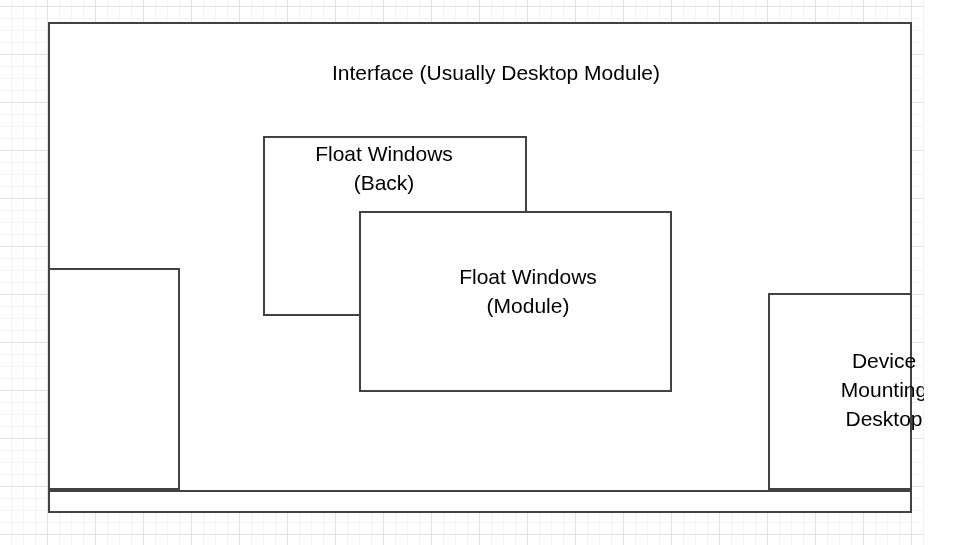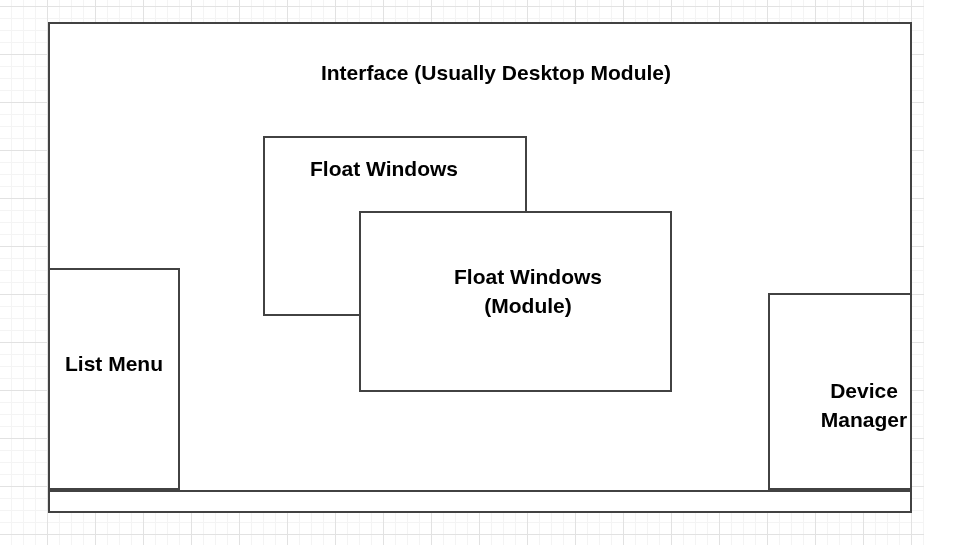--- a/index.html
+++ b/index.html
@@ -19,7 +19,6 @@
     background-size: 48px 48px, 48px 48px, 12px 12px, 12px 12px;
     background-position: 47px 0px, 0px 6px, 11px 0px, 0px 6px;
     font-family: "Liberation Sans", sans-serif;
-    font-weight: bold;
   }
 
   .node {

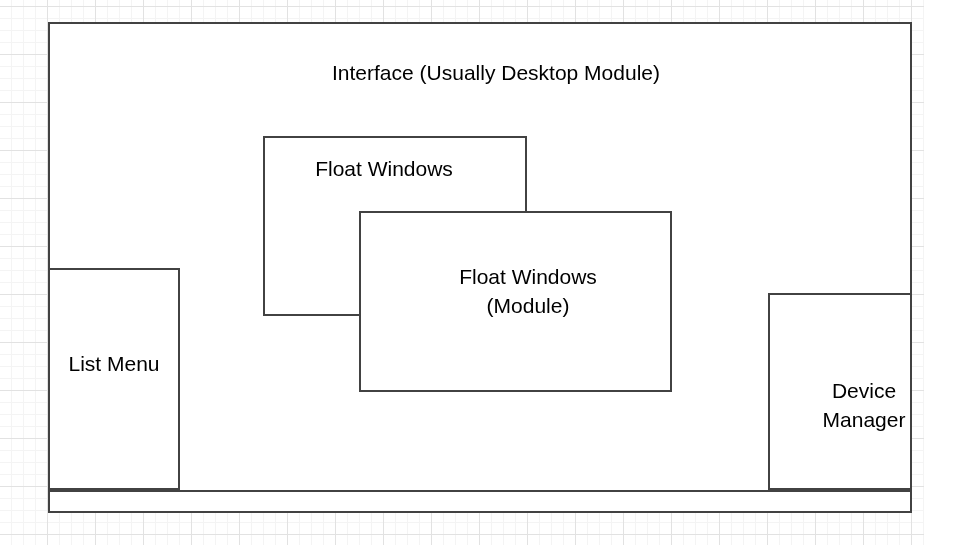--- a/index.html
+++ b/index.html
@@ -70,6 +70,7 @@
 
   <div class="label" id="lbl-back">
     <span>Float Windows</span>
+    <span>(Back)</span>
   </div>
 
   <div class="label" id="lbl-front">

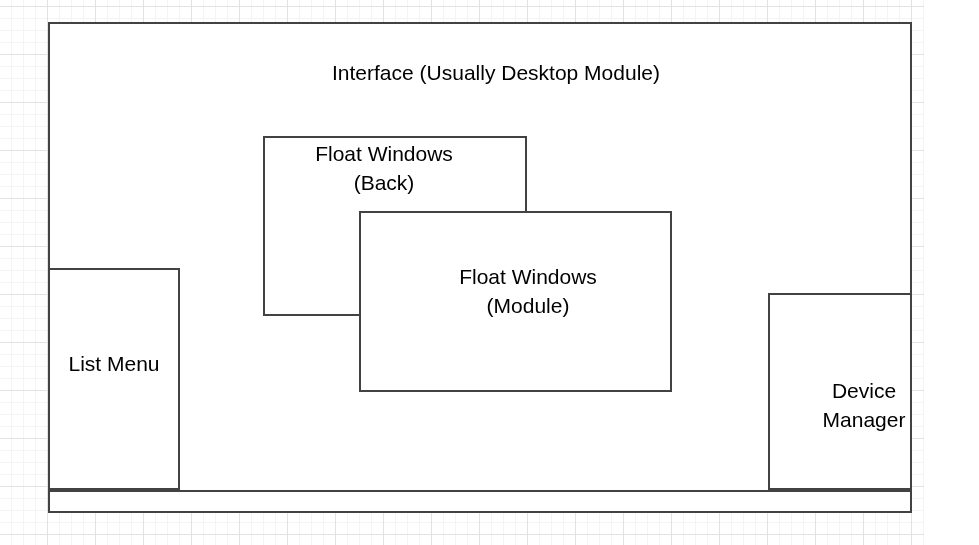--- a/index.html
+++ b/index.html
@@ -78,7 +78,6 @@
     <span>(Module)</span>
   </div>
 
-  <div class="label" id="lbl-list">List Menu</div>
 
   <div class="label" id="lbl-dmm">
     <span>Device</span>

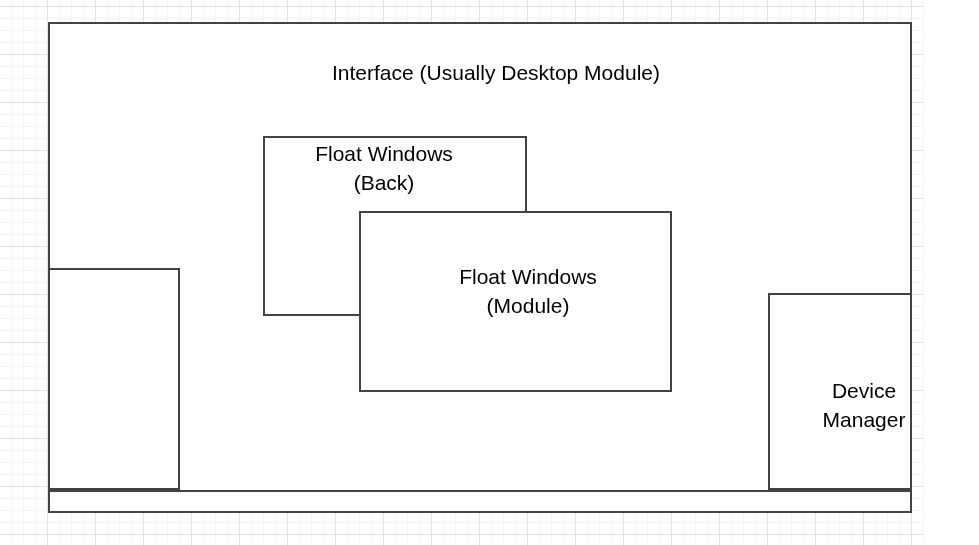--- a/index.html
+++ b/index.html
@@ -51,7 +51,7 @@
   #lbl-back      { left: 384px; top: 168px; }
   #lbl-front     { left: 528px; top: 291px; }
   #lbl-list      { left: 114px; top: 363px; }
-  #lbl-dmm       { left: 864px; top: 389px; margin-top: 16px; }
+  #lbl-dmm       { left: 884px; top: 389px; }
   #lbl-fnbar     { left: 480px; top: 501px; }
 </style>
 </head>

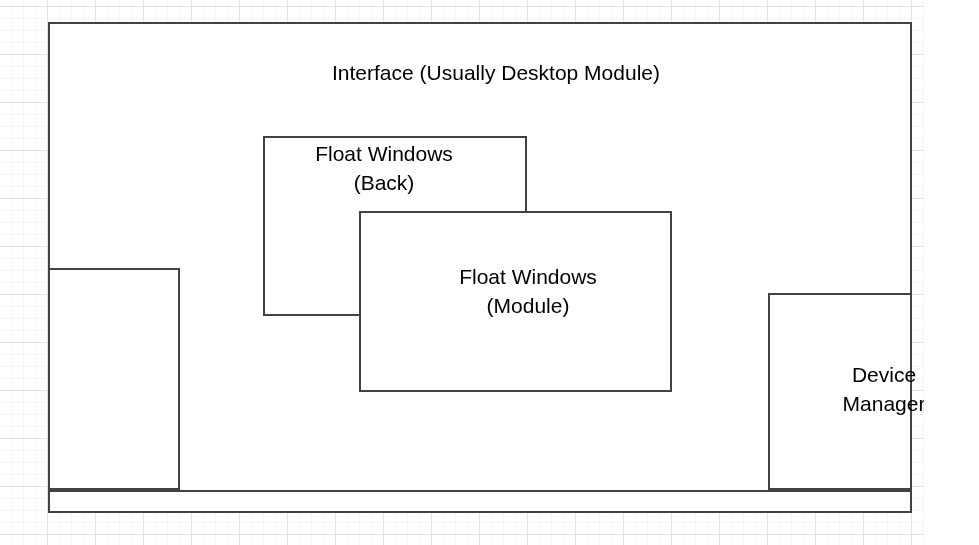--- a/index.html
+++ b/index.html
@@ -81,6 +81,7 @@
 
   <div class="label" id="lbl-dmm">
     <span>Device</span>
+    <span>Mounting</span>
     <span>Manager</span>
   </div>
 

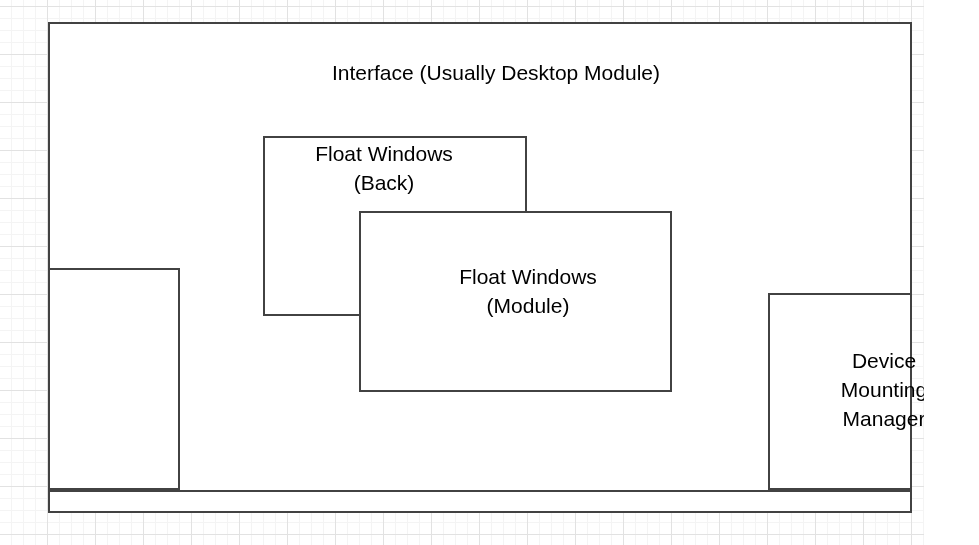--- a/index.html
+++ b/index.html
@@ -82,7 +82,7 @@
   <div class="label" id="lbl-dmm">
     <span>Device</span>
     <span>Mounting</span>
-    <span>Manager</span>
+    <span>Desktop</span>
   </div>
 
 

